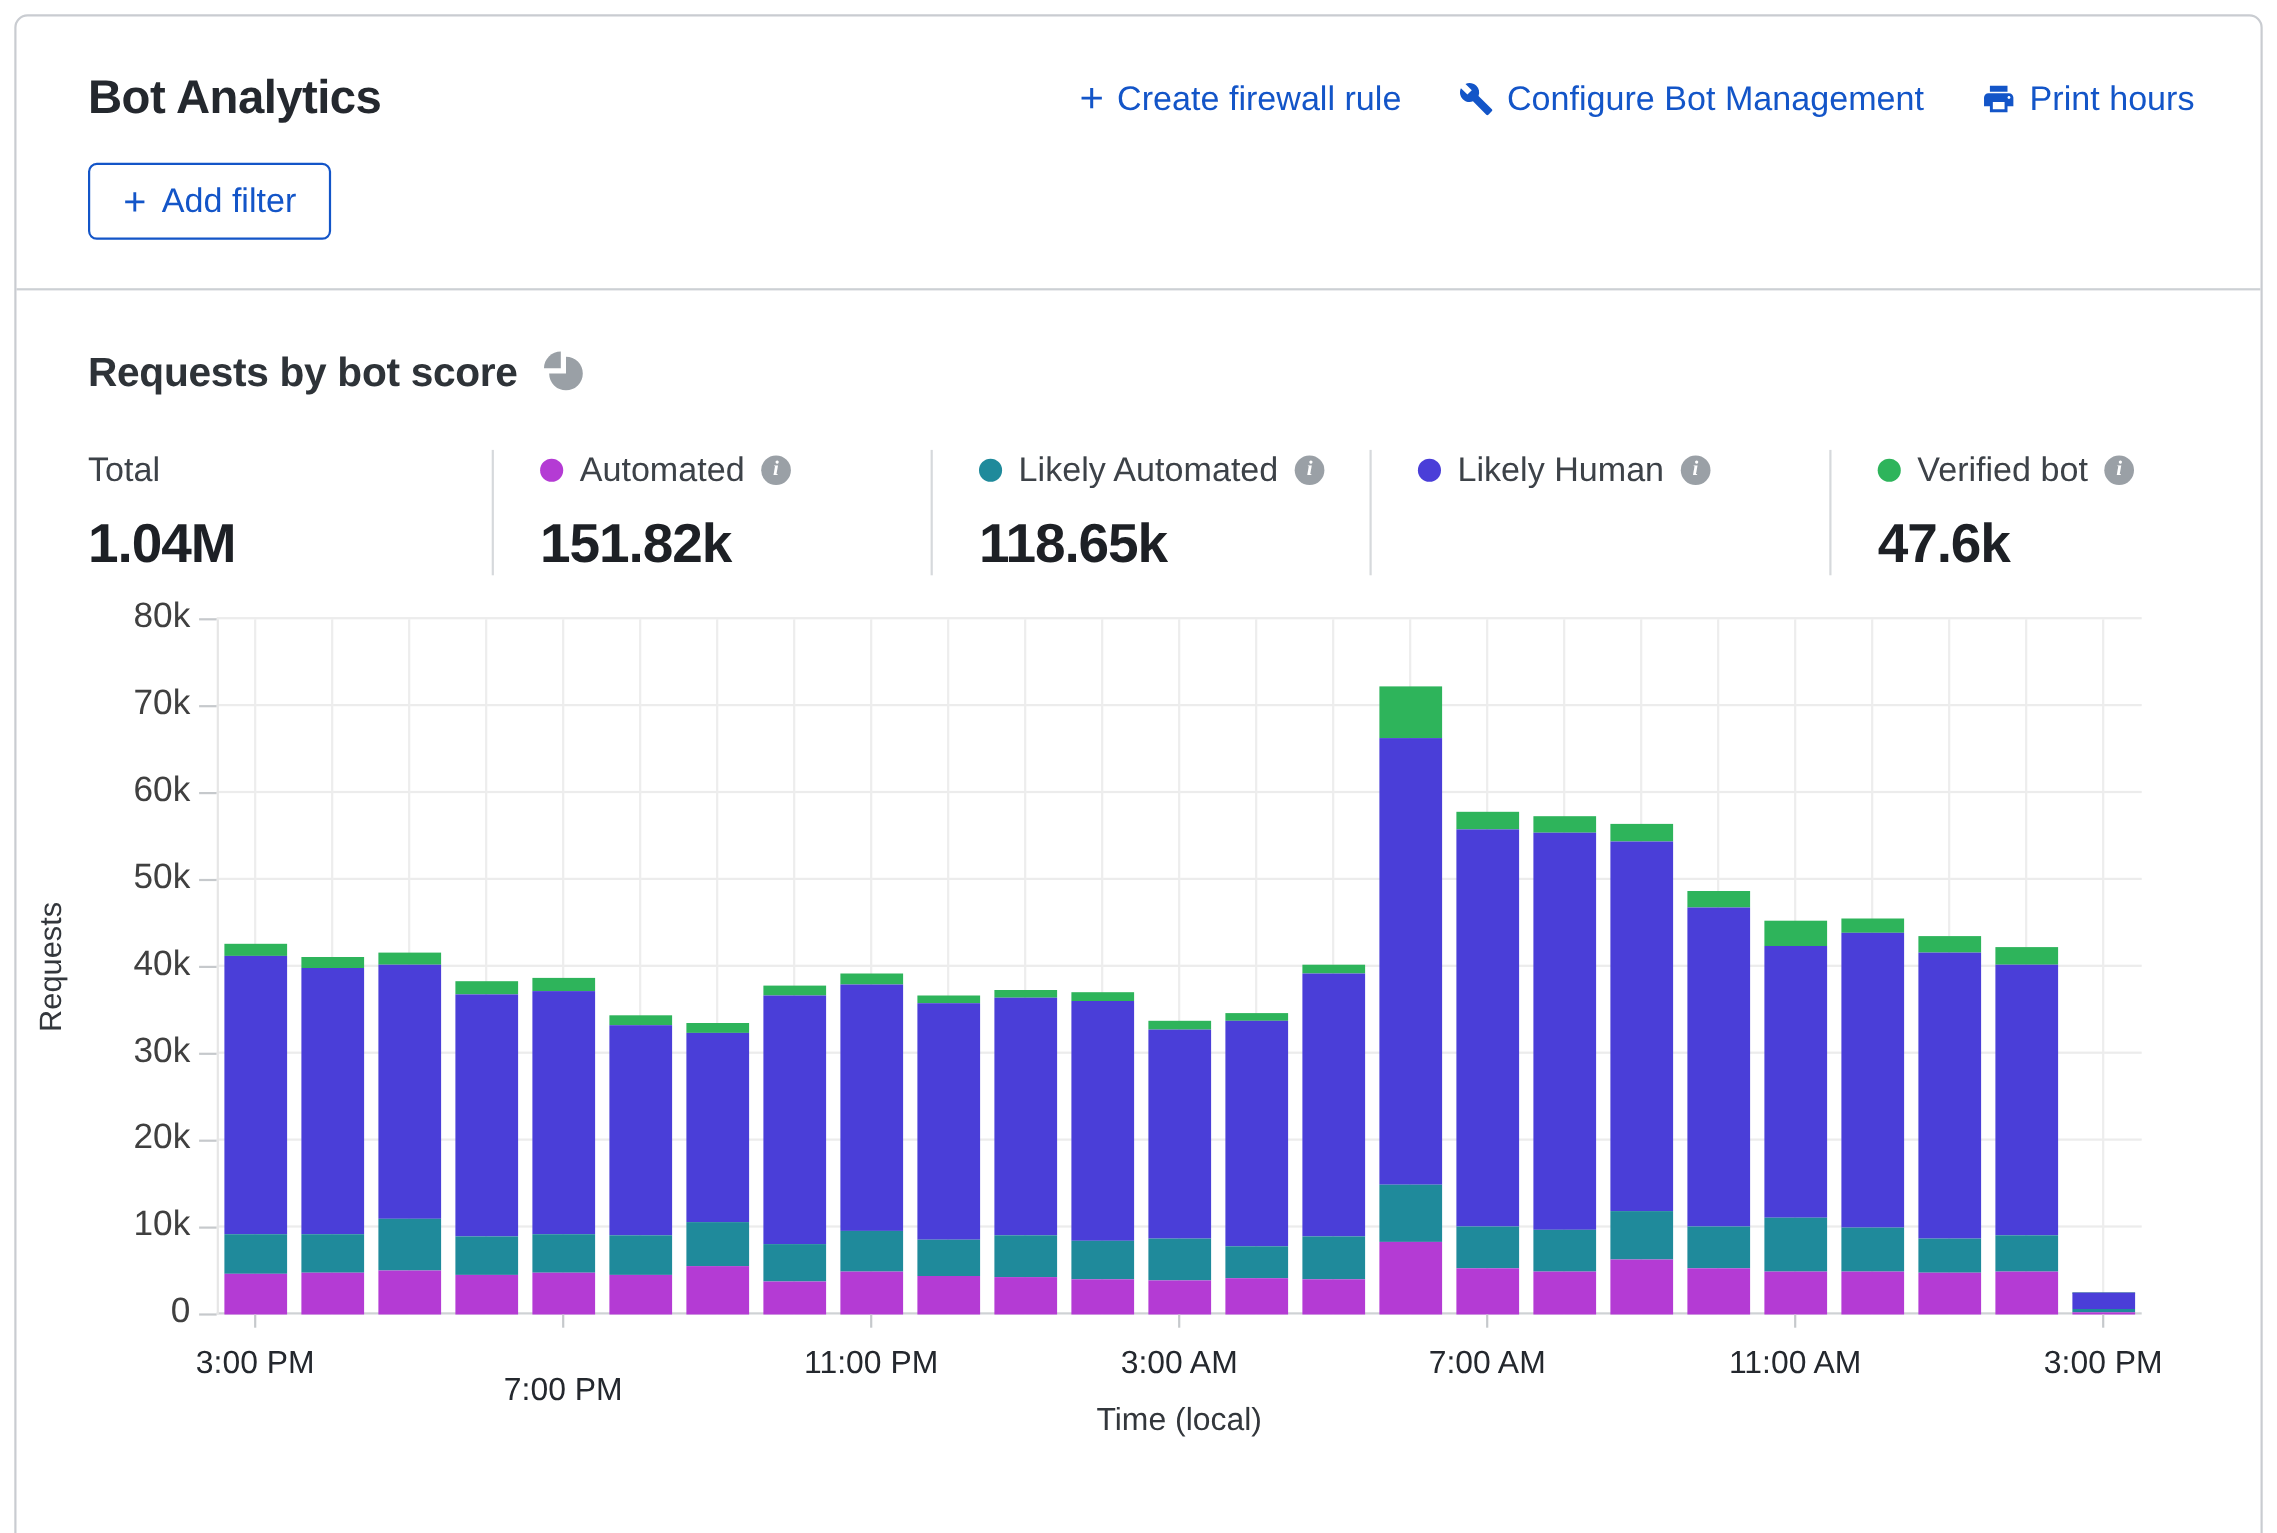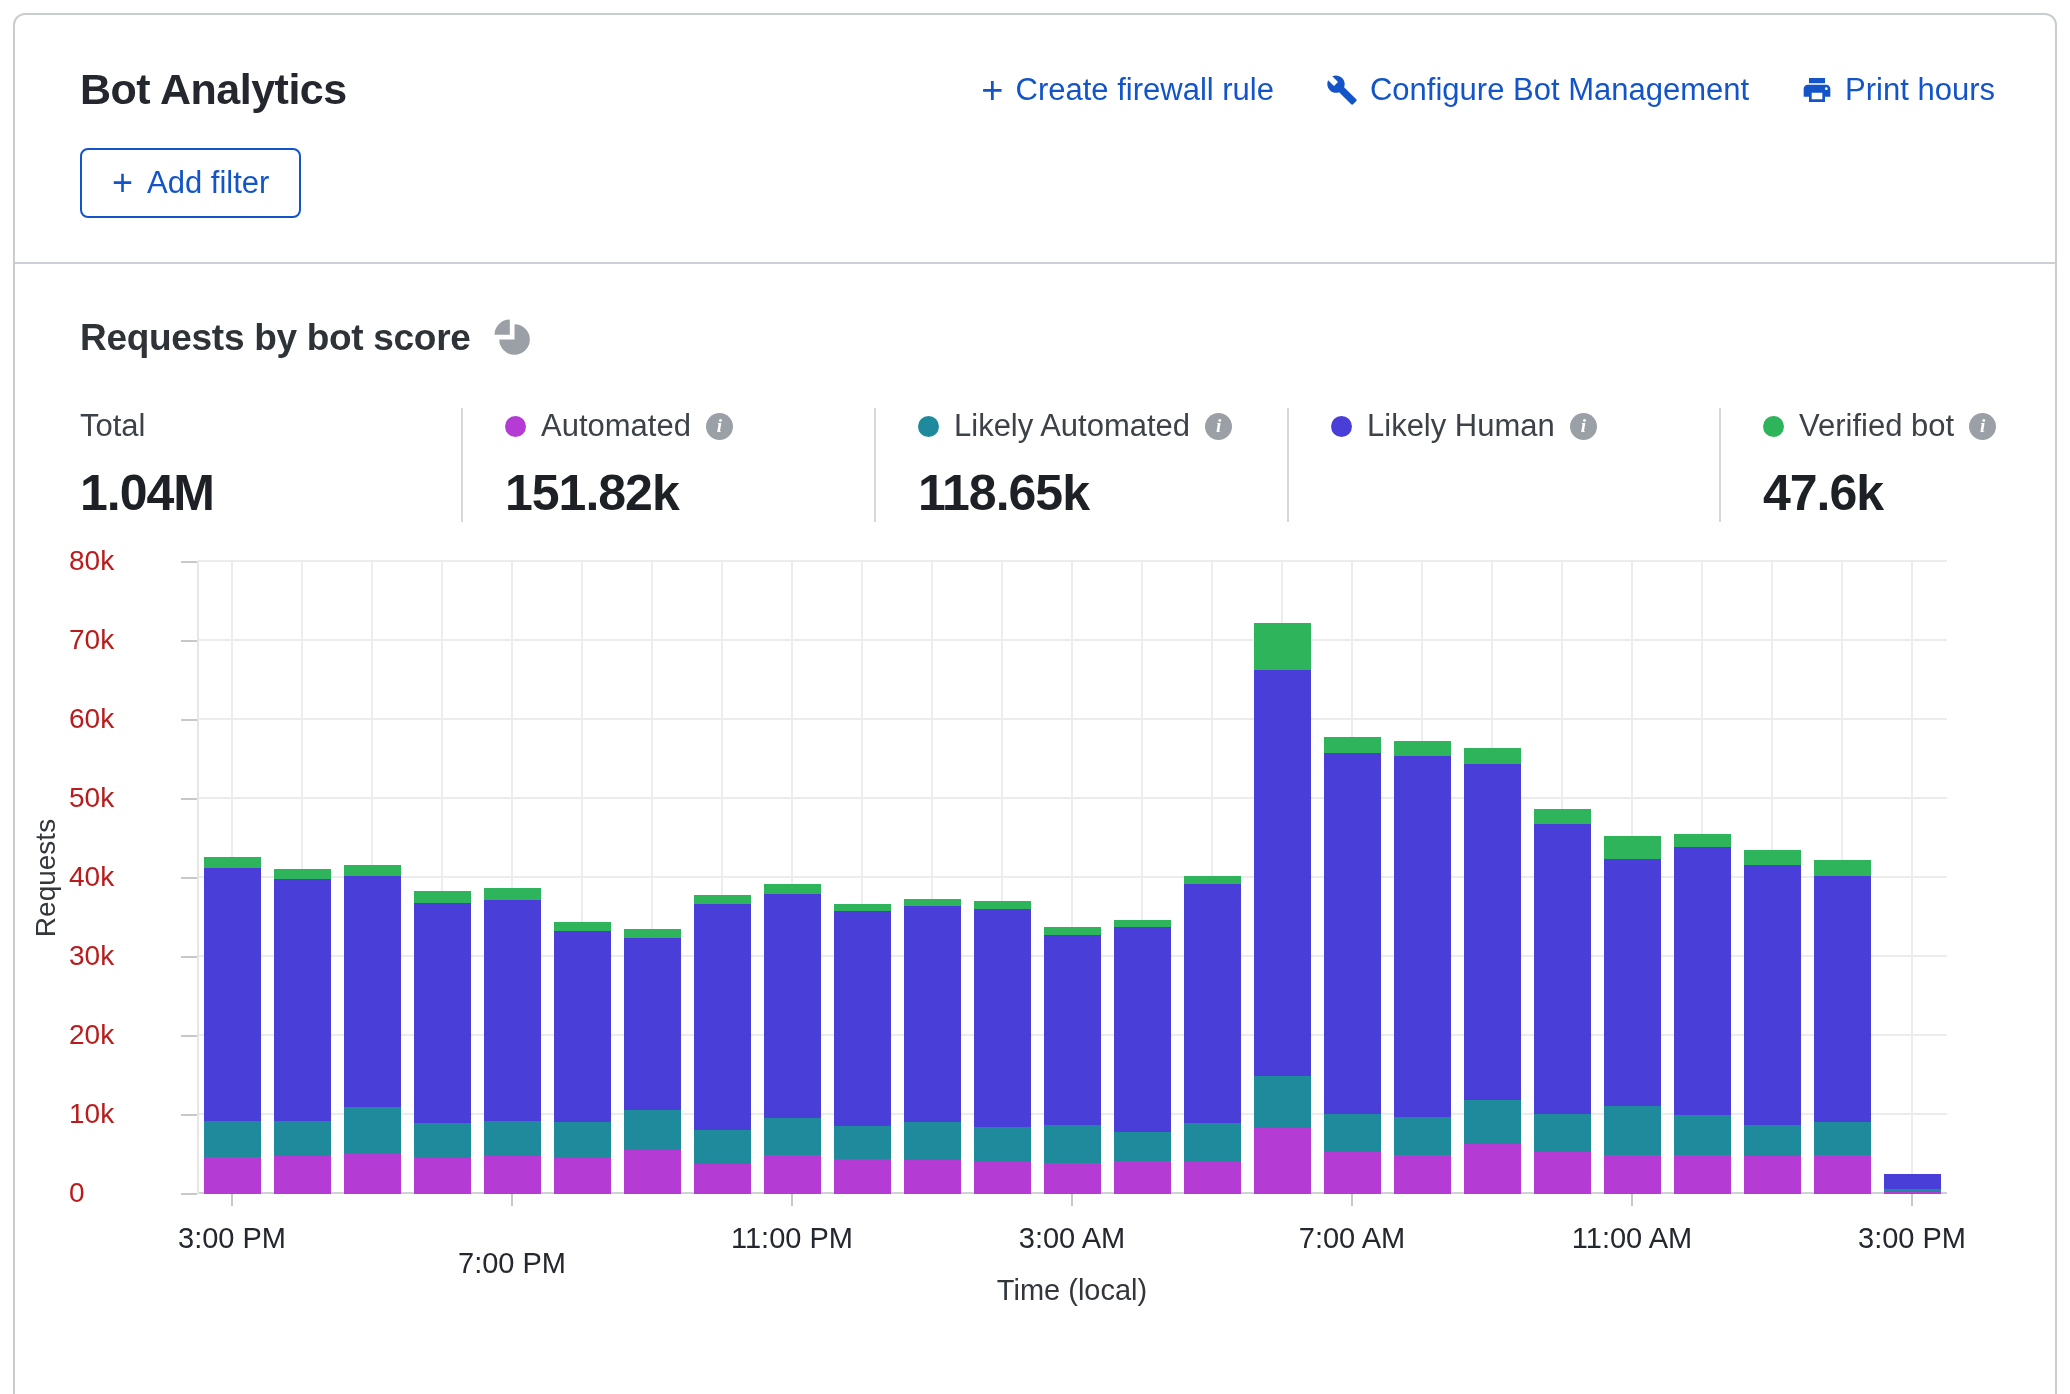--- a/index.html
+++ b/index.html
@@ -33,7 +33,7 @@
   .sec-title{font-size:37px;font-weight:bold;color:#2e3338;letter-spacing:-0.3px;}
   .pie{margin-left:20px;}
   
-  .stats{display:flex;margin-top:48px;padding-left:65px;gap:14px;}
+  .stats{display:flex;margin-top:48px;padding-left:65px;}
   .stat-col{box-sizing:border-box;}
   .stat-col + .stat-col{border-left:2px solid #d6d9dc;padding-left:42px;}
   .stat-col:nth-child(1){width:367px;}

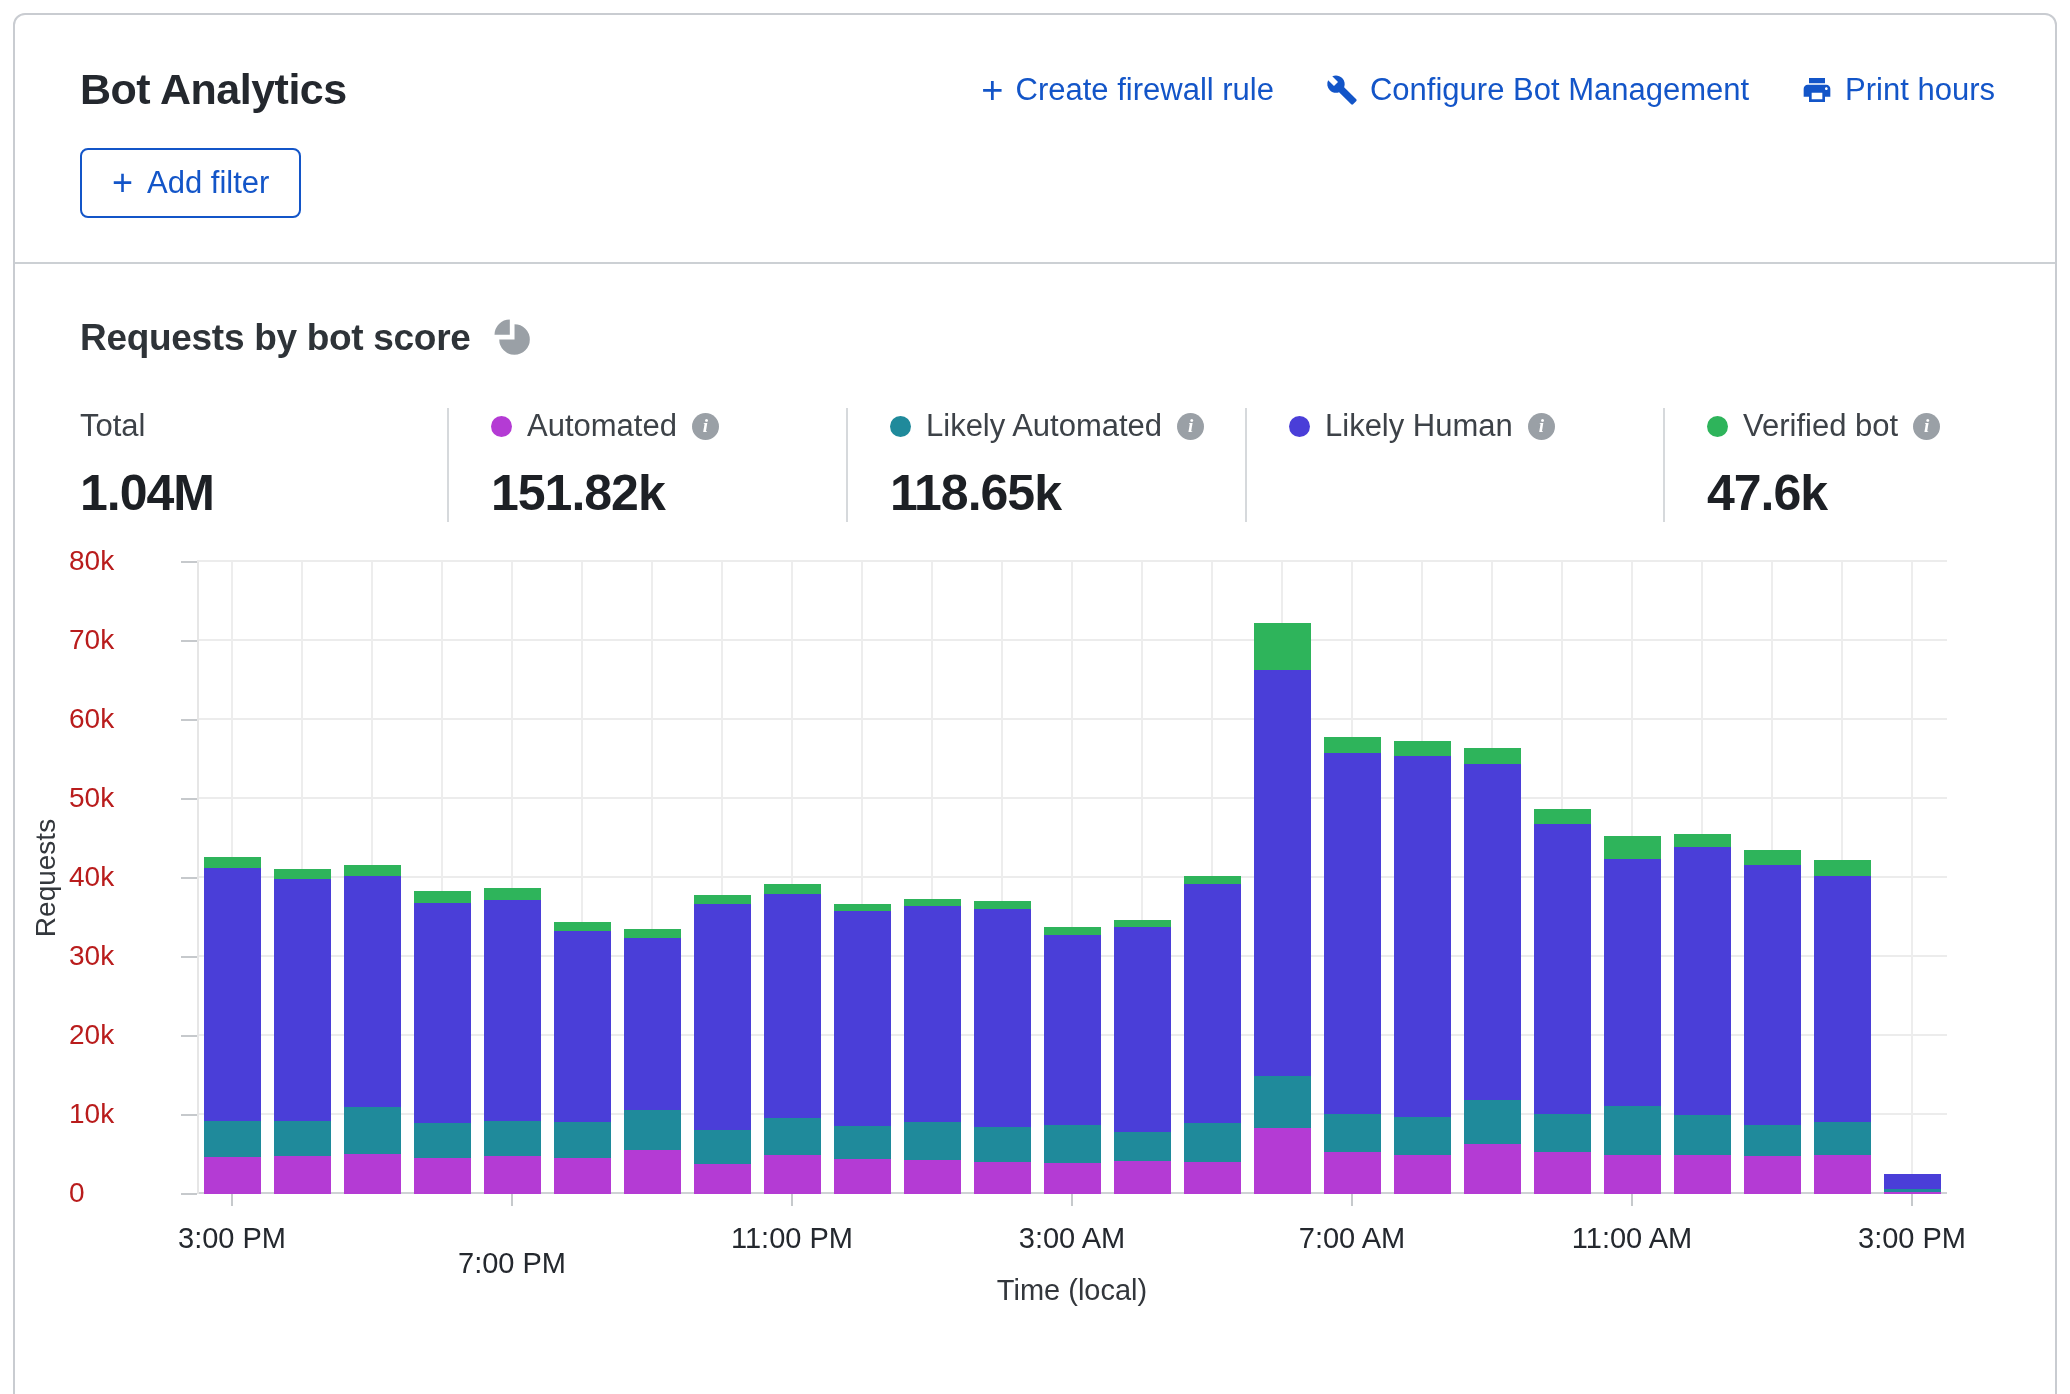--- a/index.html
+++ b/index.html
@@ -55,8 +55,8 @@
   .gl-v{position:absolute;top:0;bottom:0;width:2px;background:#ededed;}
   .axis-left{position:absolute;left:0;top:0;bottom:0;width:2px;background:#e6e6e6;}
   .ytick{position:absolute;left:-16px;width:16px;height:2px;background:#c6c9cc;}
-  .ylab{position:absolute;left:-128px;width:104px;text-align:left;font-size:28px;
-        color:#b91c1c;}
+  .ylab{position:absolute;left:-128px;width:104px;text-align:right;font-size:32px;
+        color:#404040;}
   .xtick{position:absolute;top:632px;width:2px;height:12px;background:#c6c9cc;}
   .xlab{position:absolute;top:660px;transform:translateX(-50%);font-size:29px;
         color:#24282e;white-space:nowrap;}

